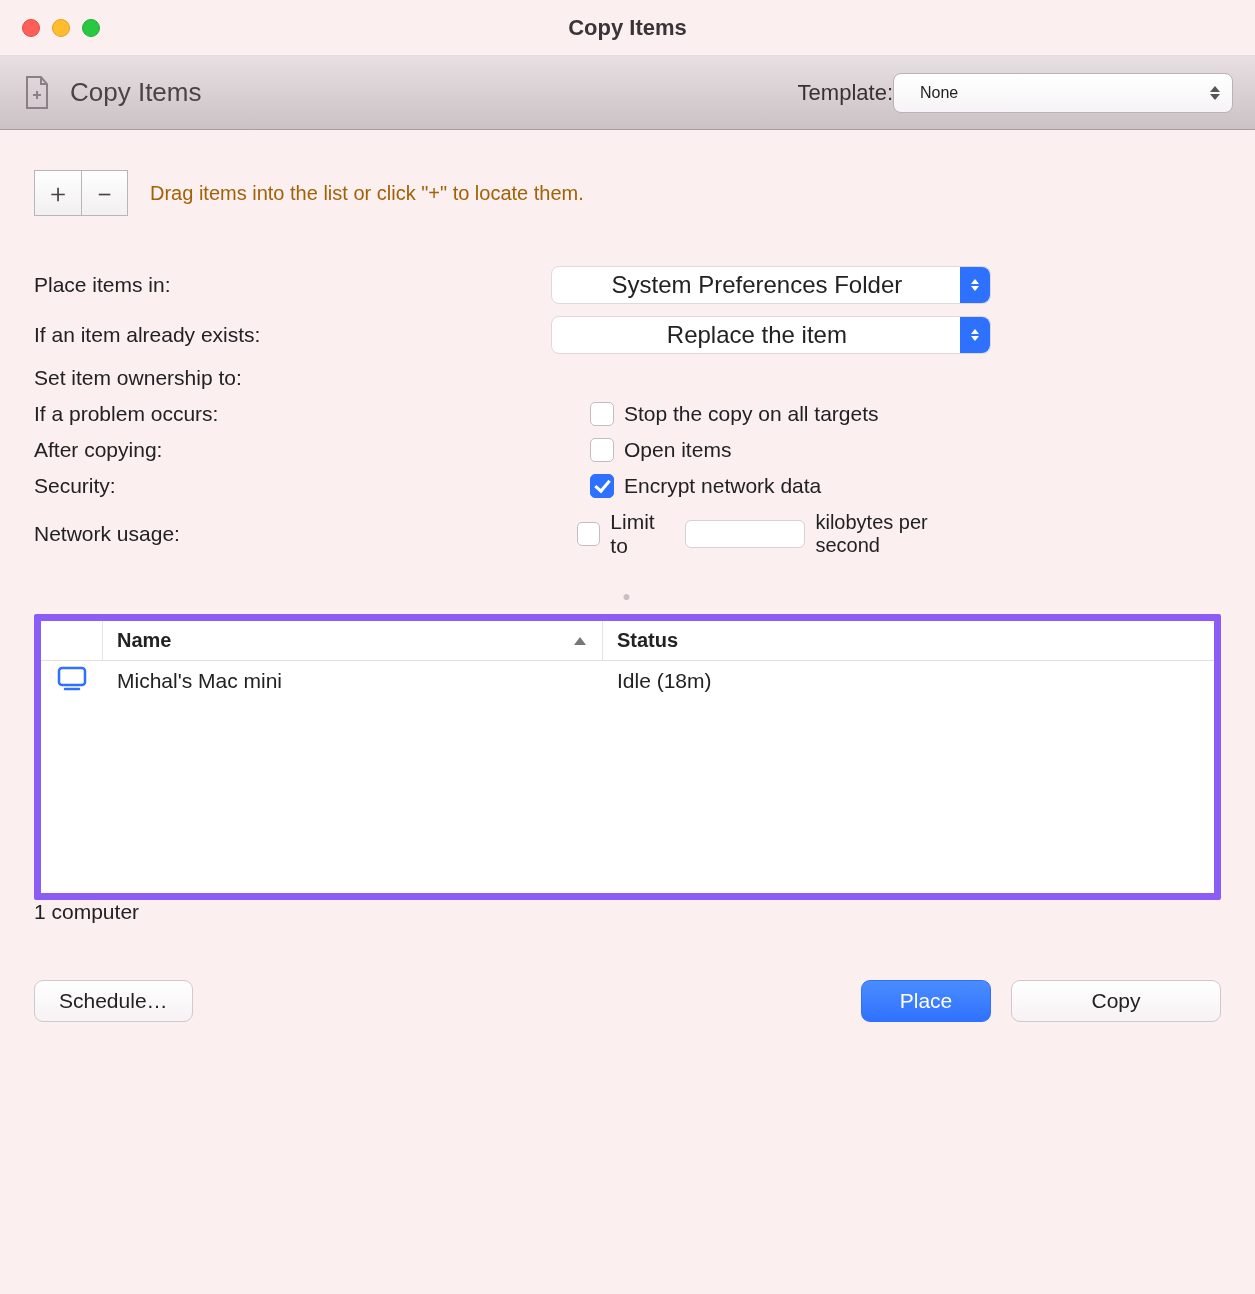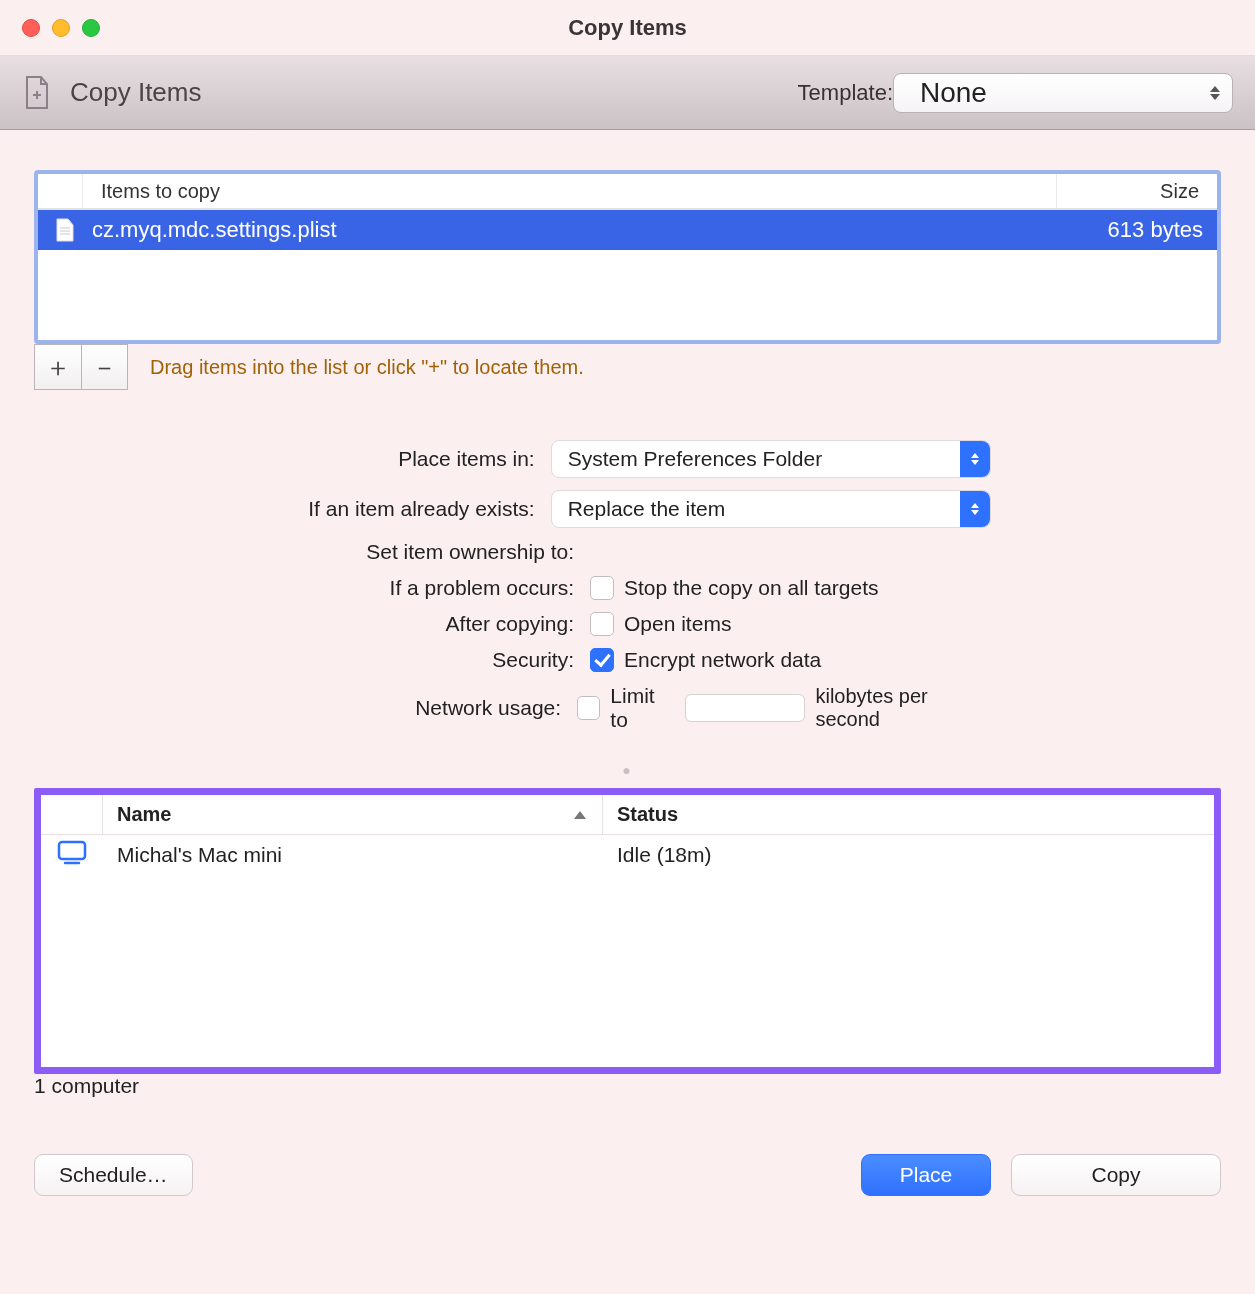--- a/index.html
+++ b/index.html
@@ -80,7 +80,7 @@
     align-items: center;
     padding: 0 42px 0 26px;
     position: relative;
-    font-size: 28px;
+    font-size: 16px;
     cursor: default;
   }
   .template-select .up-down {

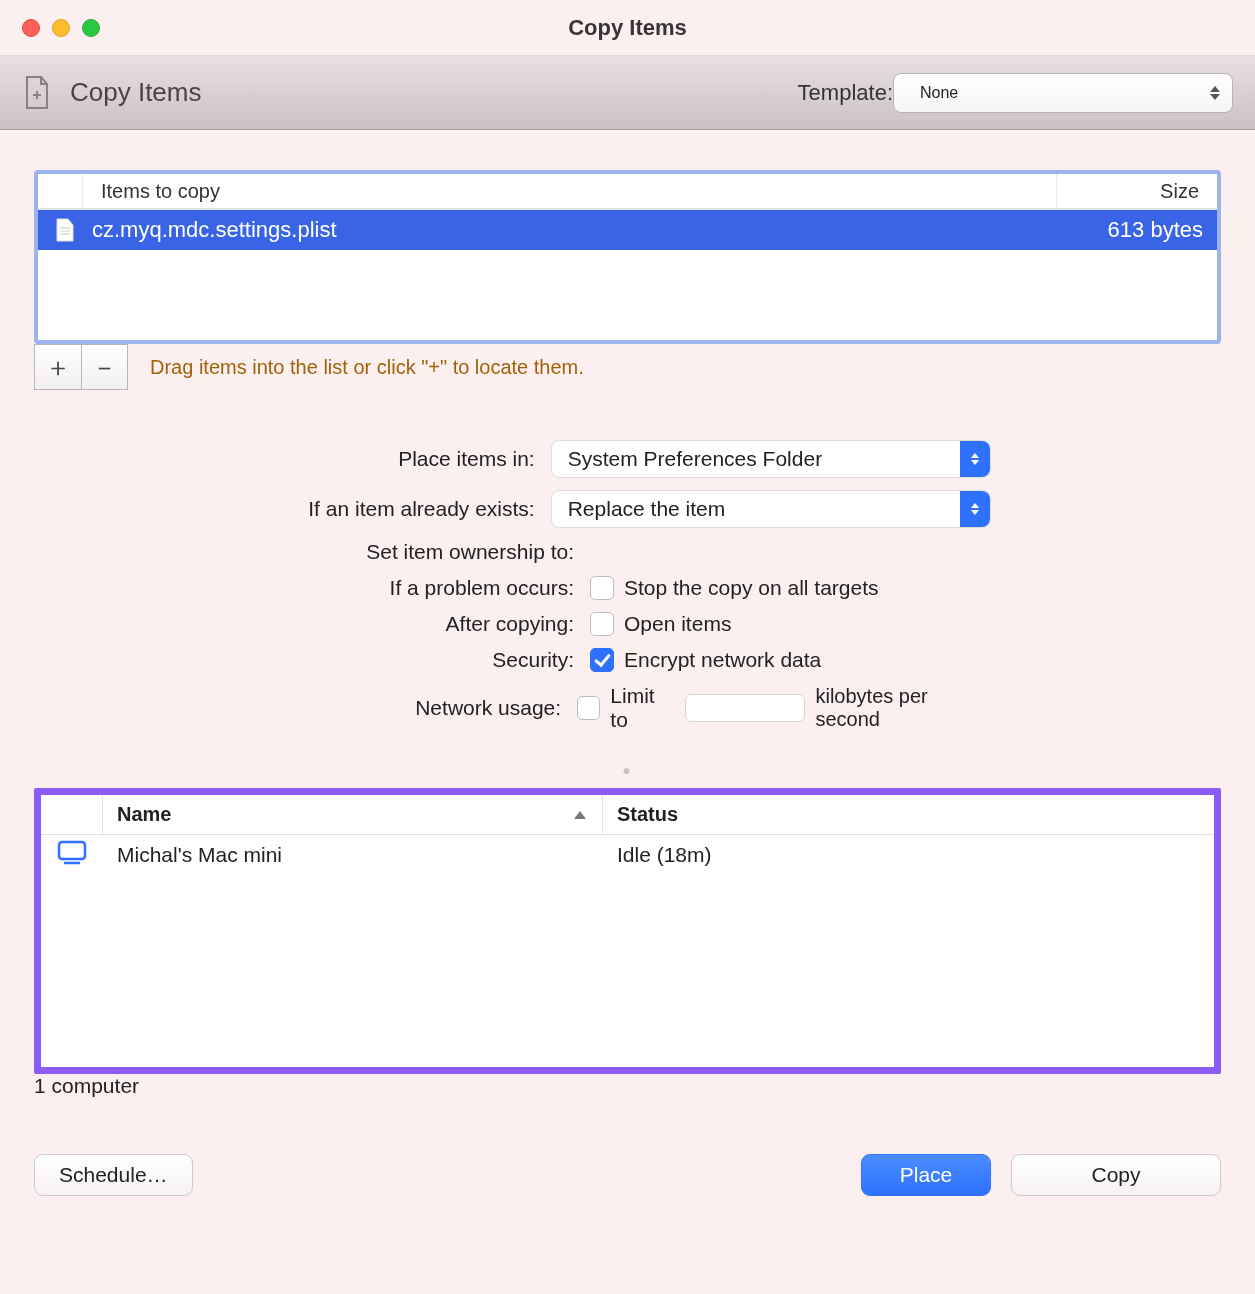--- a/index.html
+++ b/index.html
@@ -377,27 +377,6 @@
 
 <div class="content">
 
-  <div class="items-wrap">
-    <div class="items-header">
-      <div style="width:44px"></div>
-      <div class="col items">Items to copy</div>
-      <div class="col size">Size</div>
-    </div>
-    <div class="items-body">
-      <div class="items-row selected">
-        <span class="file-icon">
-          <svg width="20" height="24" viewBox="0 0 20 24">
-            <path d="M2 1 h11 l5 6 v16 h-16 z" fill="#fff" stroke="#dcdde0"></path>
-            <line x1="5" y1="10" x2="15" y2="10" stroke="#c9cace"></line>
-            <line x1="5" y1="13" x2="15" y2="13" stroke="#c9cace"></line>
-            <line x1="5" y1="16" x2="15" y2="16" stroke="#c9cace"></line>
-          </svg>
-        </span>
-        <span class="name">cz.myq.mdc.settings.plist</span>
-        <span class="size">613 bytes</span>
-      </div>
-    </div>
-  </div>
 
   <div class="items-controls">
     <div class="square-btn-group">

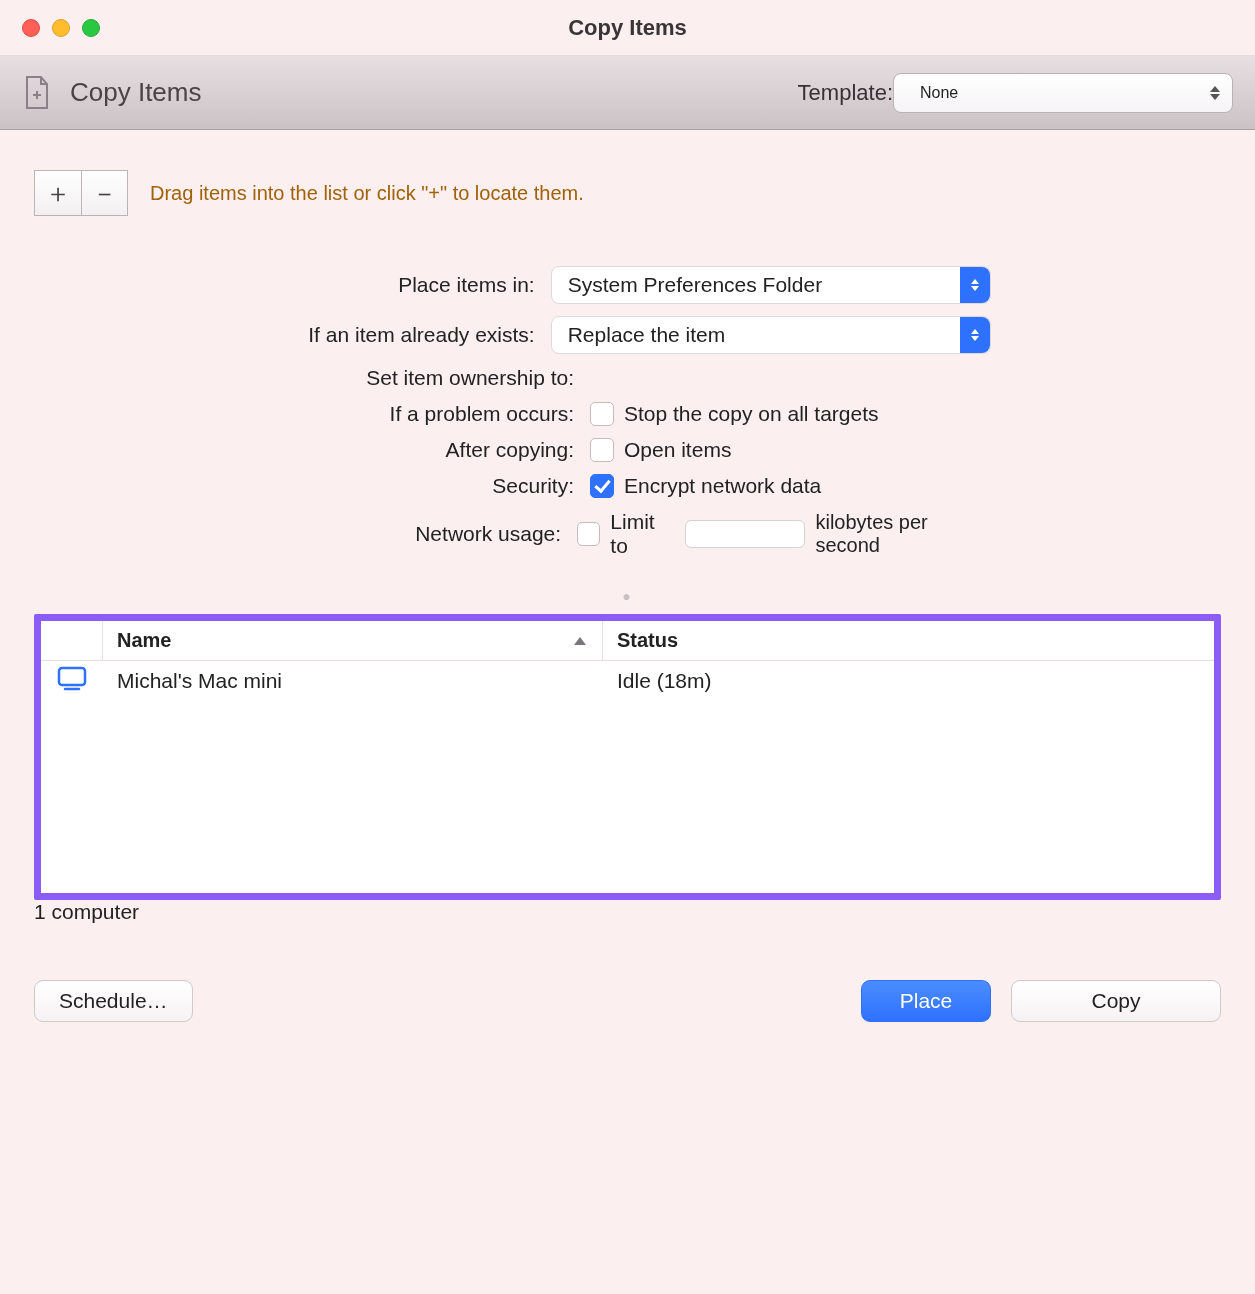--- a/index.html
+++ b/index.html
@@ -187,7 +187,6 @@
   }
   .setting-label {
     width: 540px;
-    text-align: right;
     font-size: 21px;
   }
   .mac-select {

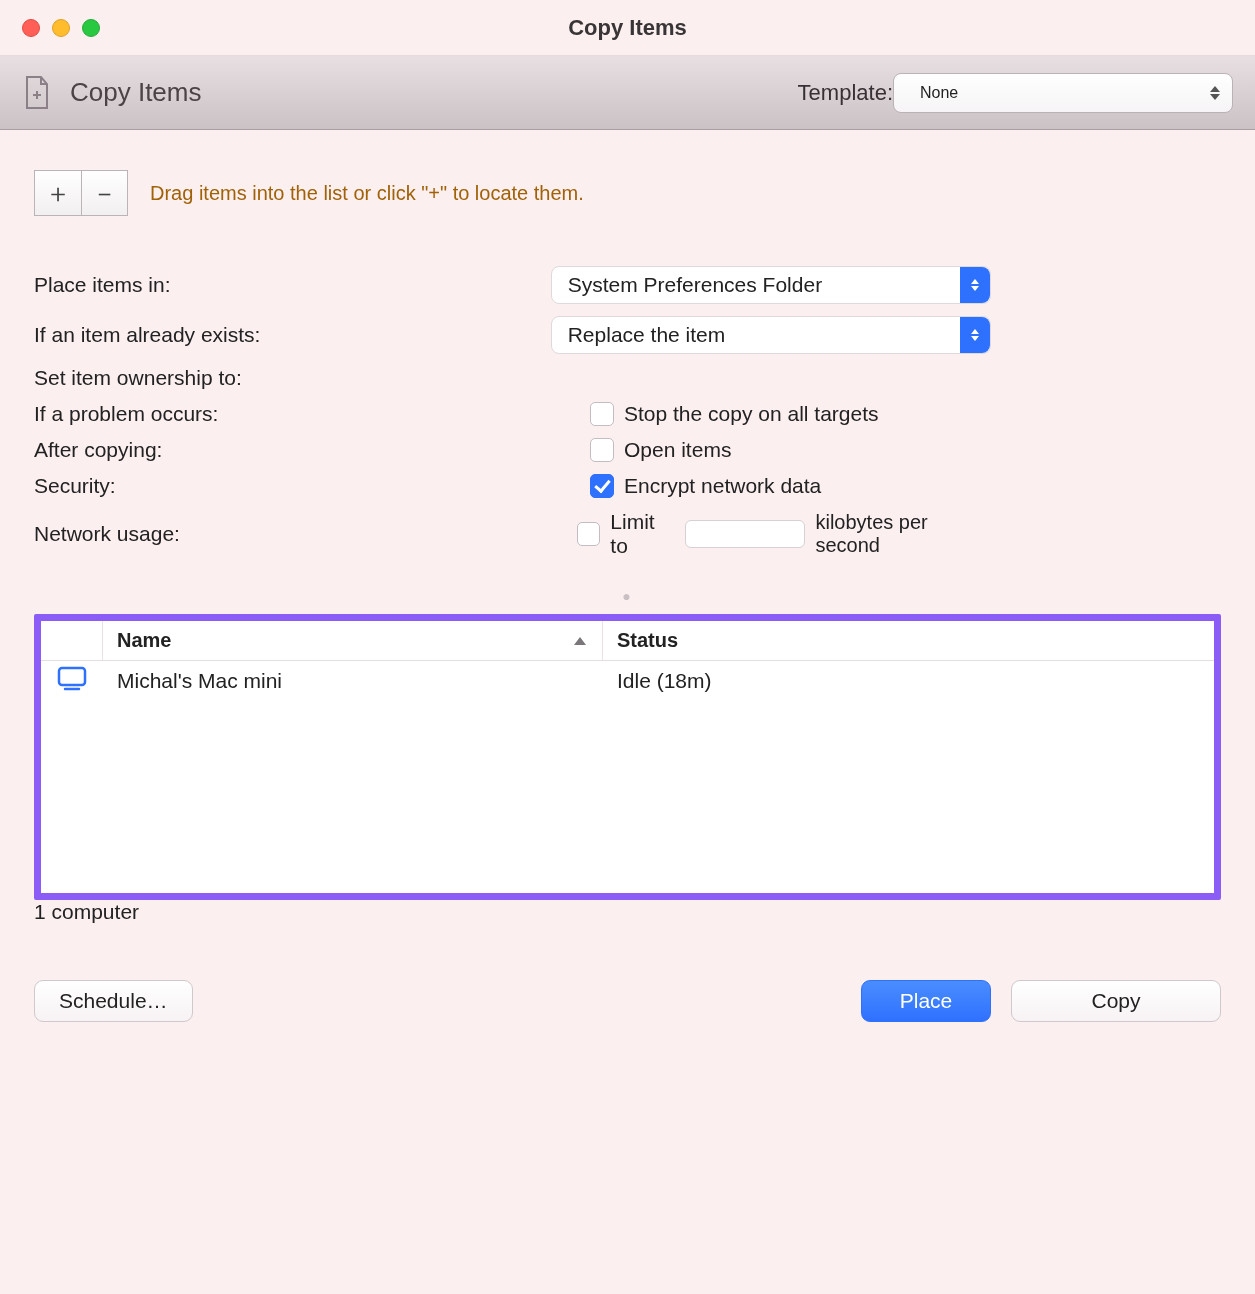--- a/index.html
+++ b/index.html
@@ -199,8 +199,9 @@
     align-items: center;
     padding: 0 44px 0 16px;
     position: relative;
-    font-size: 21px;
+    font-size: 24px;
     cursor: default;
+    justify-content: center;
   }
   .mac-select .end-cap {
     position: absolute;

